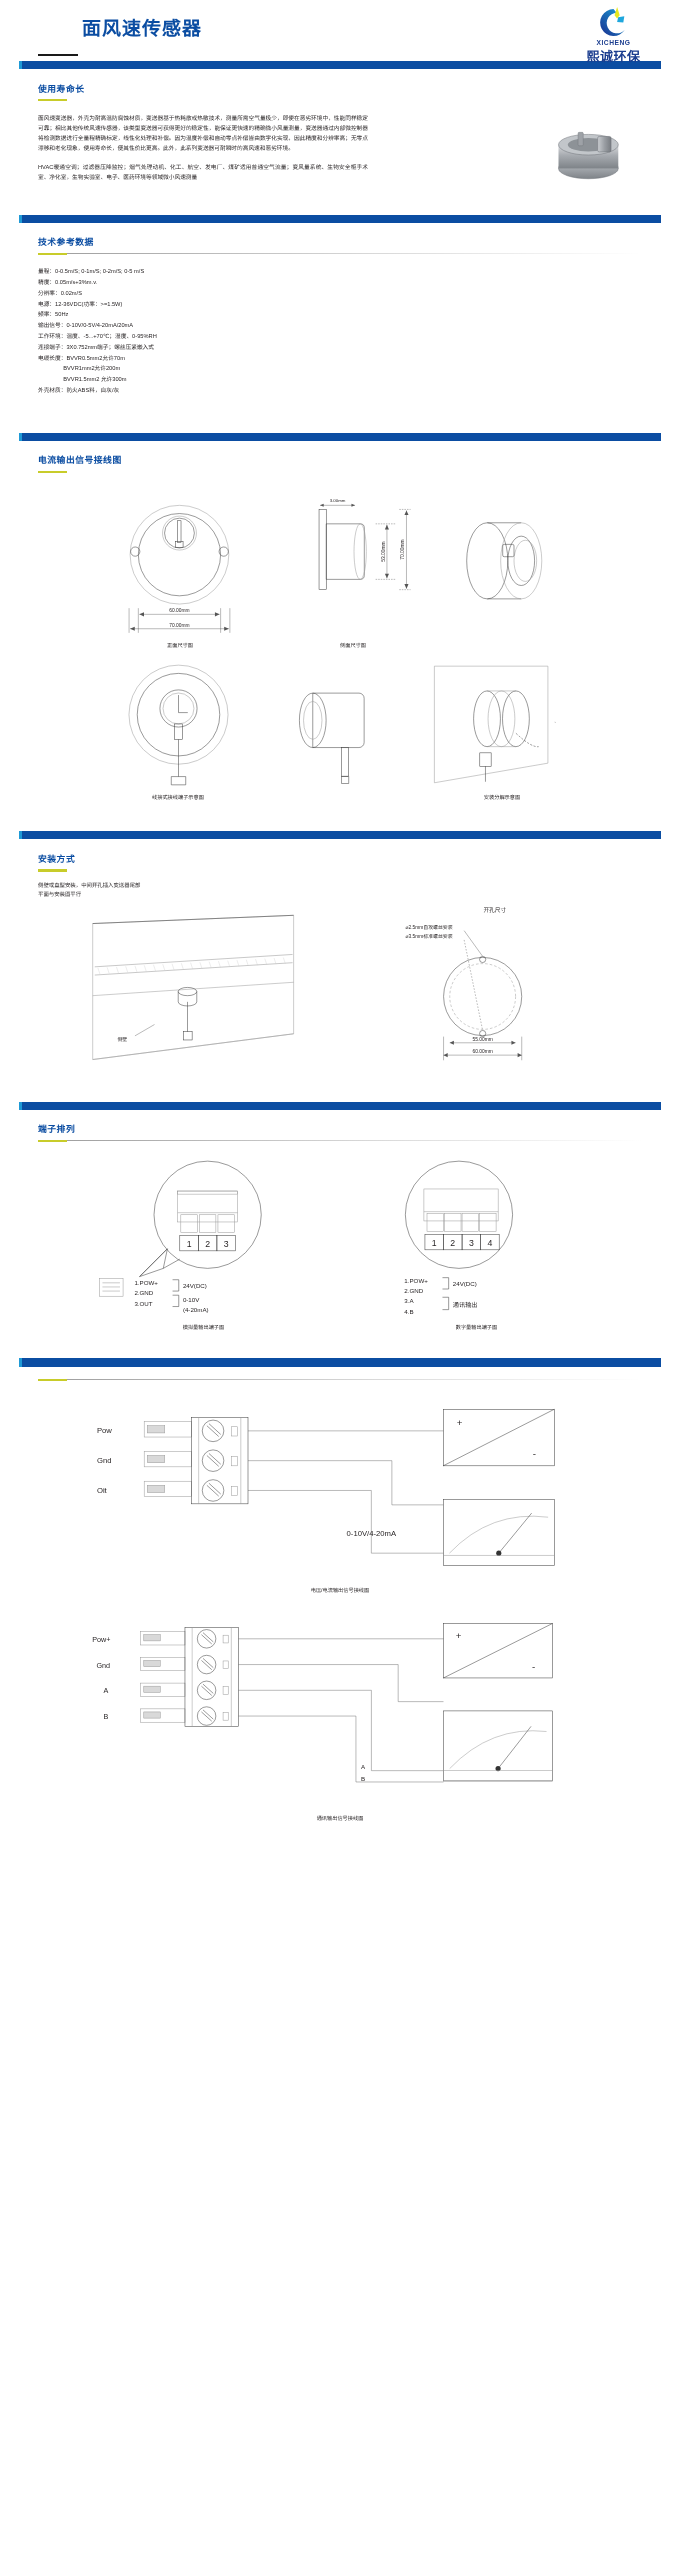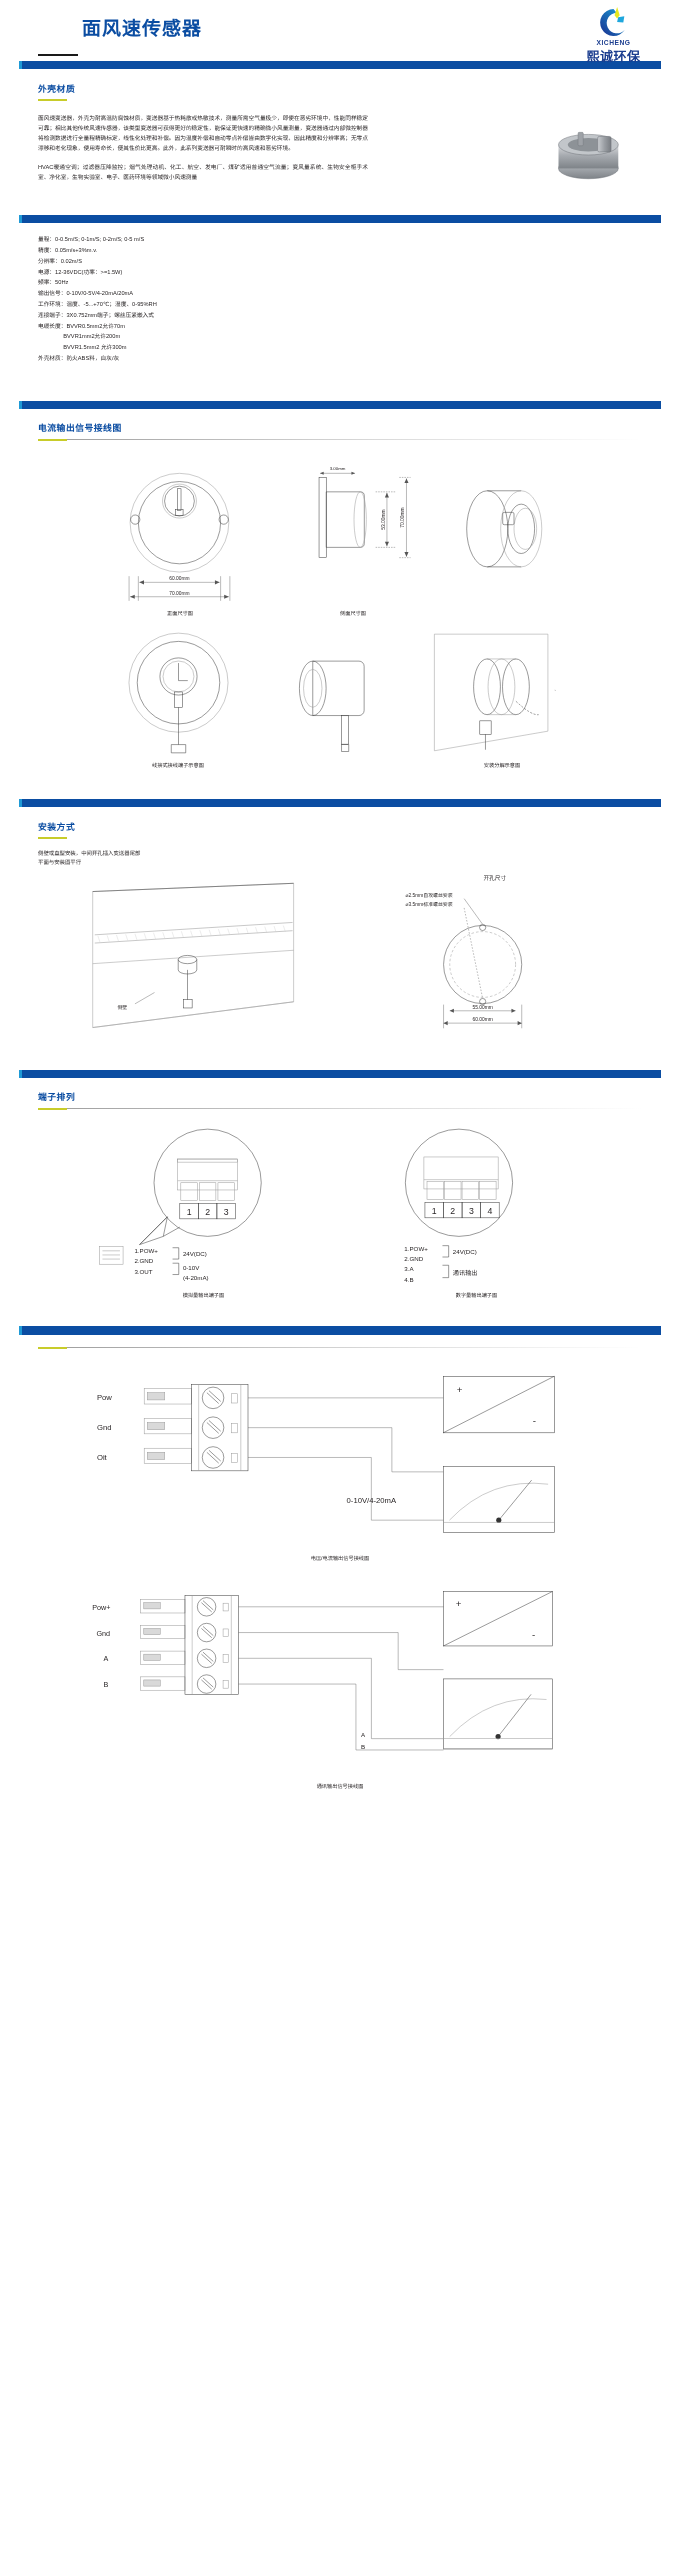--- a/index.html
+++ b/index.html
@@ -107,7 +107,7 @@
 
   <div class="band"></div>
   <div class="sec-head">
-    <div class="sec-title">外壳材质</div>
+    <div class="sec-title">使用寿命长</div>
     <div class="sec-rule"></div>
   </div>
 

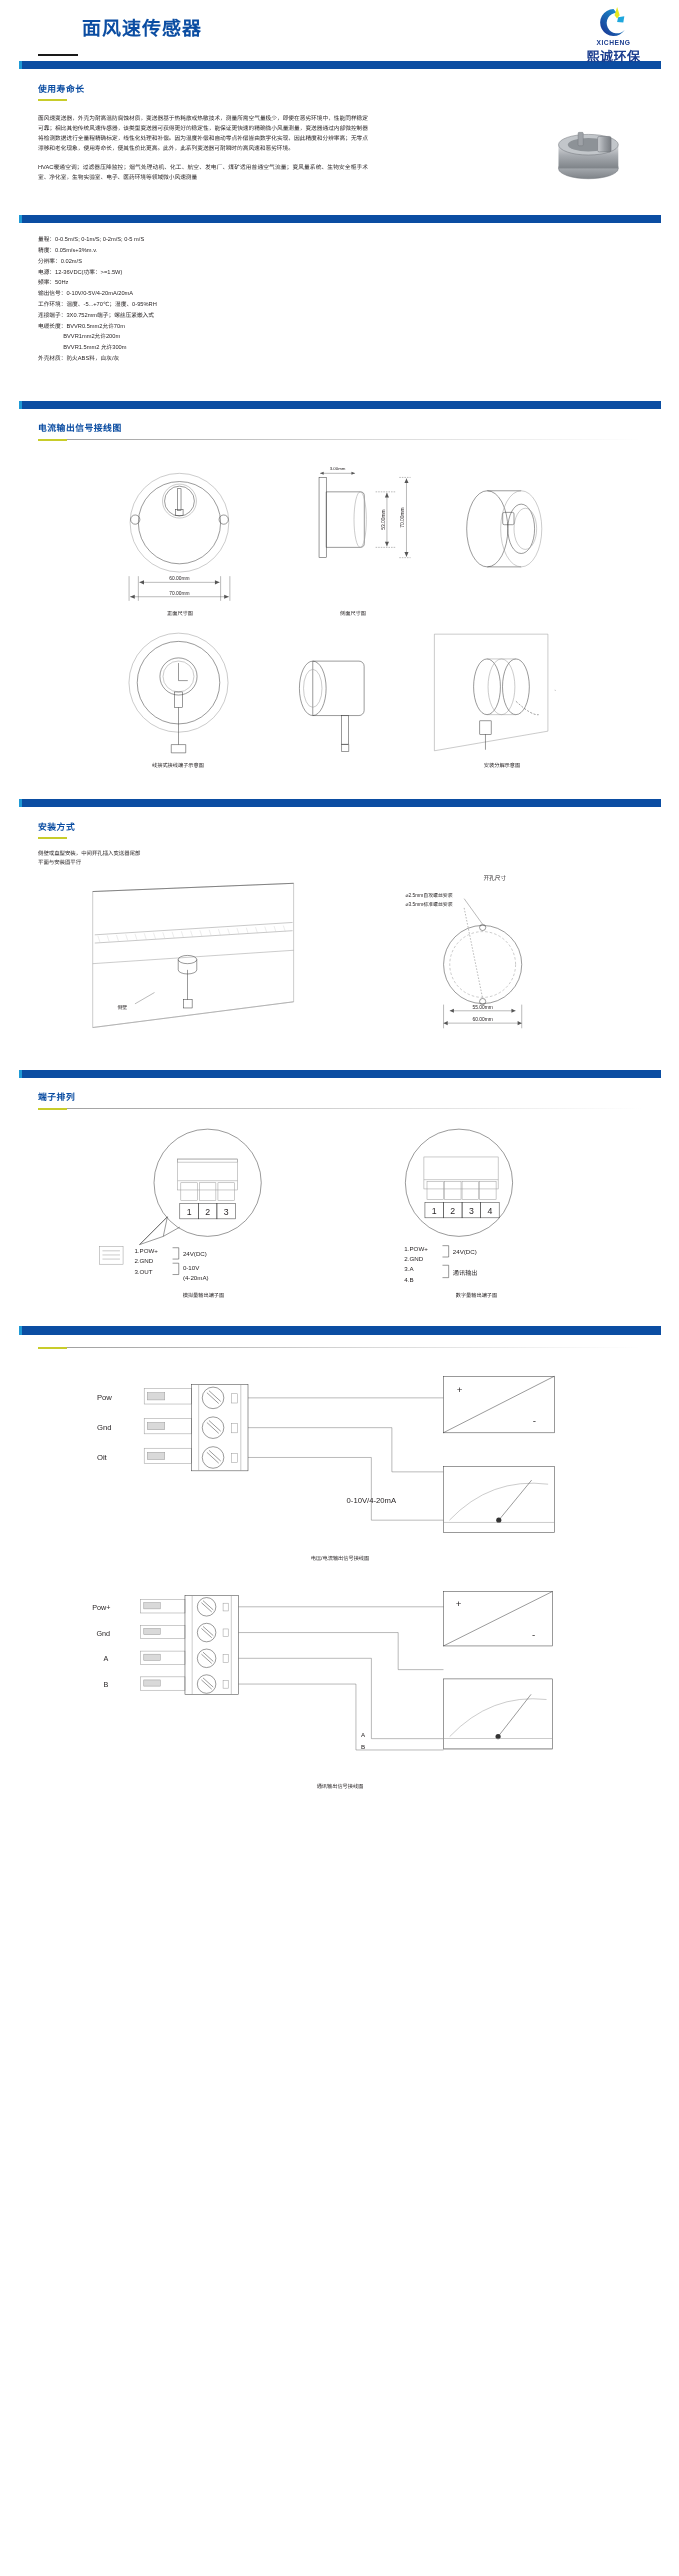--- a/index.html
+++ b/index.html
@@ -143,6 +143,10 @@
 
   <div style="height:24px"></div>
   <div class="band"></div>
+  <div class="sec-head">
+    <div class="sec-title">技术参考数据</div>
+    <div class="sec-rule"></div>
+  </div>
   <div class="spec-list">
     <div>量程：0-0.5m/S; 0-1m/S; 0-2m/S; 0-5 m/S</div>
     <div>精度：0.05m/s+3%m.v.</div>

